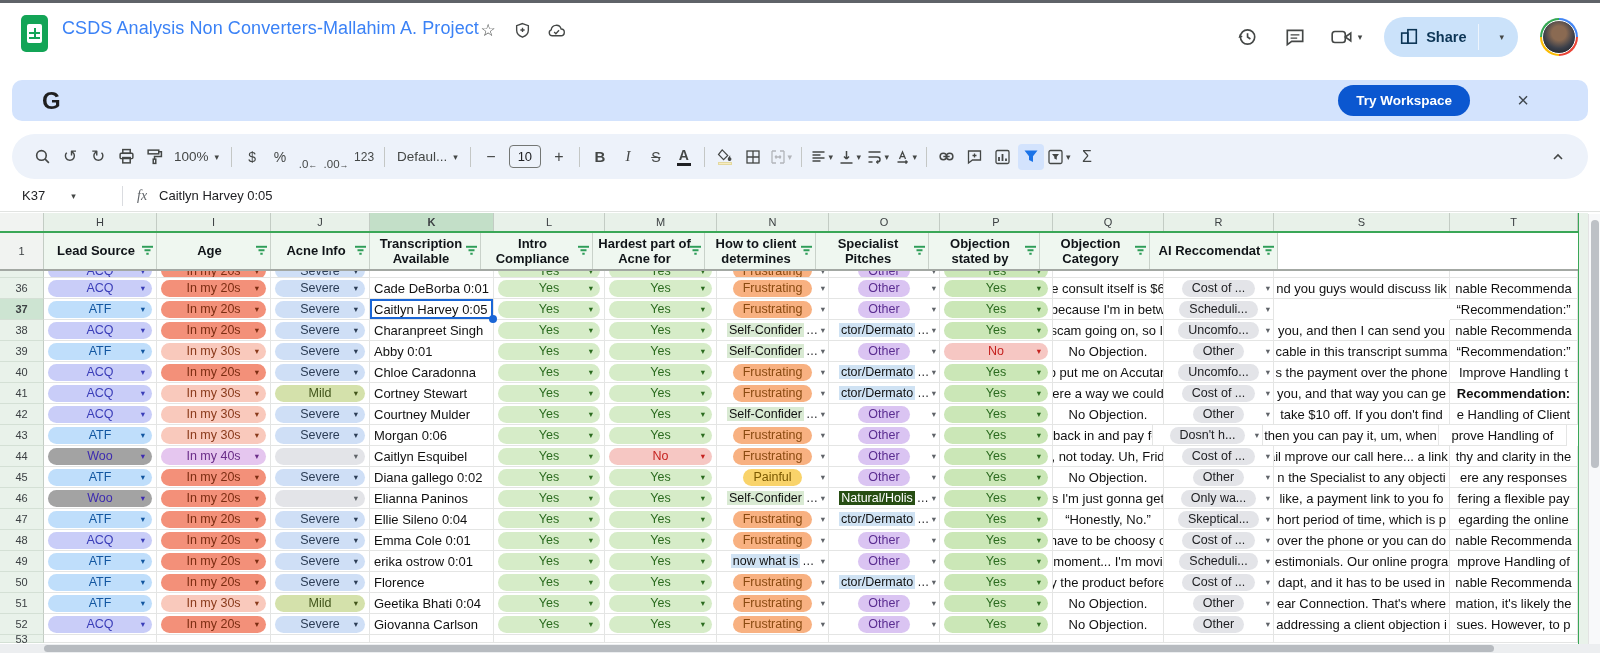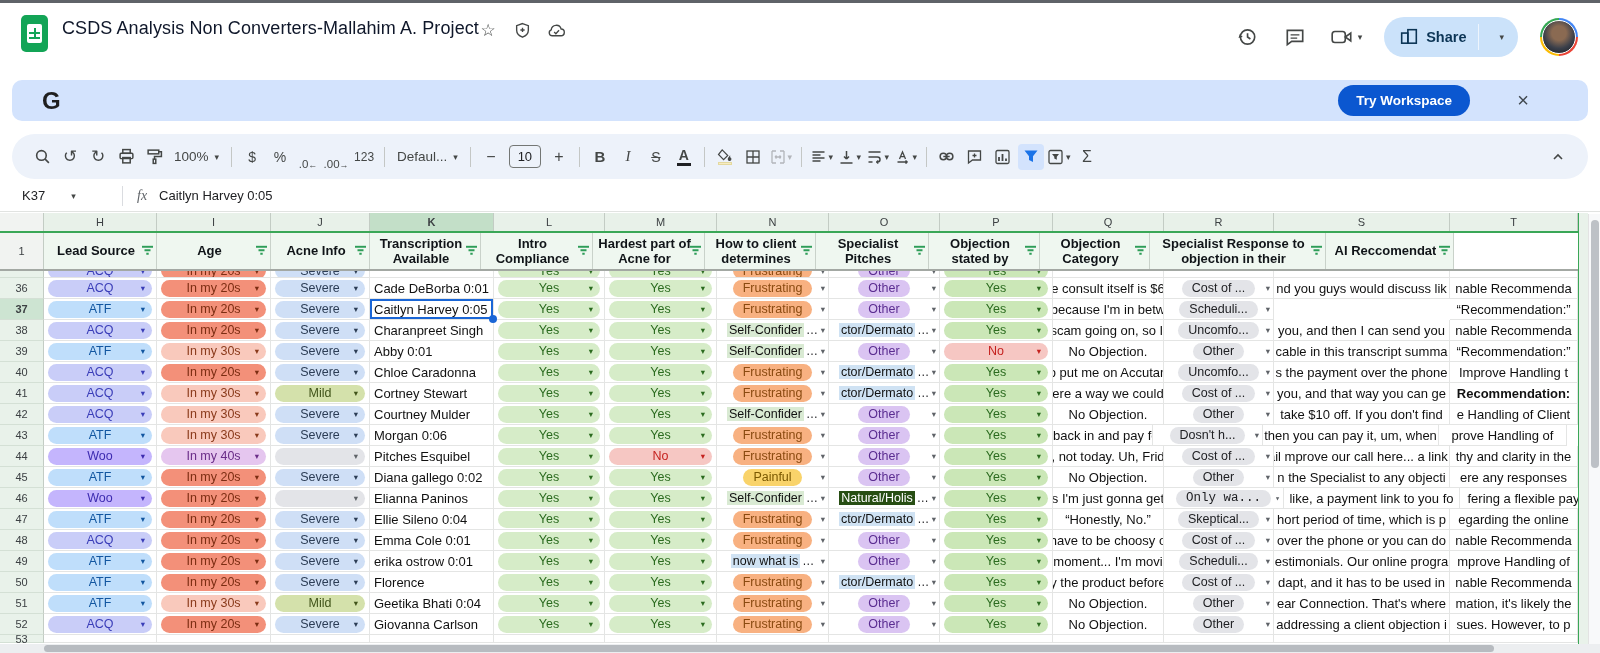--- a/index.html
+++ b/index.html
@@ -16,7 +16,7 @@
   .sheets-logo .sheet { width:15px; height:19px; background:#fff; border-radius:2px;
     background-image: linear-gradient(#13a456,#13a456), linear-gradient(#13a456,#13a456), linear-gradient(#13a456,#13a456);
     background-size: 11px 2px, 2px 11px, 11px 2px; background-position: 2px 8px, 6.5px 4px, 2px 13px; background-repeat:no-repeat; background-color:#fff; }
-  .doc-title { position:absolute; left:62px; top:15px; font-size:18px; color:#0f172a; letter-spacing:.1px; white-space:nowrap; }
+  .doc-title { position:absolute; left:62px; top:15px; font-size:18px; color:#3b82f6; letter-spacing:.1px; white-space:nowrap; }
   .title-icons { position:absolute; left:478px; top:17px; display:flex; gap:14px; color:#444746; align-items:center; }
   .title-icons .tic { width:20px; height:20px; display:flex; align-items:center; justify-content:center; font-size:17px; }
   .menubar { position:absolute; left:58px; top:40px; display:flex; }

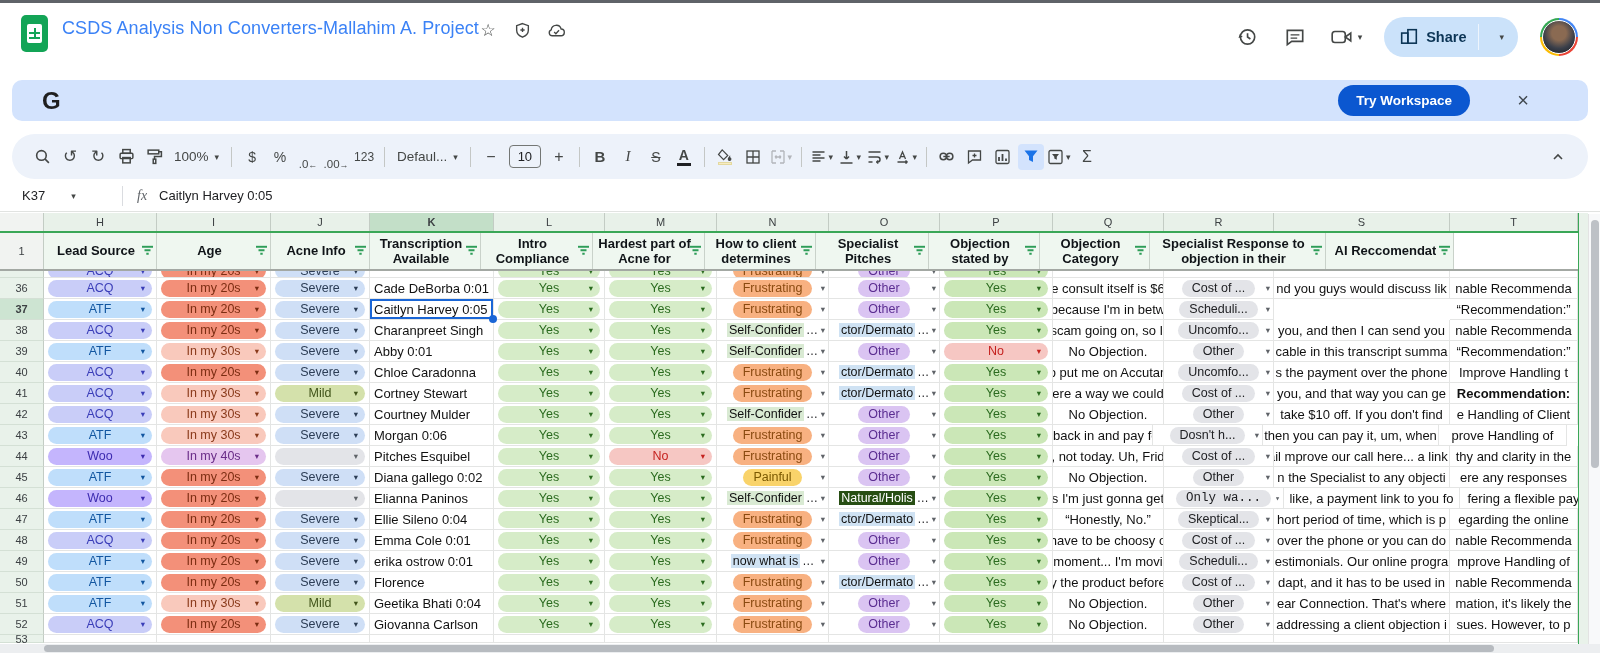--- a/index.html
+++ b/index.html
@@ -439,12 +439,6 @@
               <path d="M1 1.5h11M3.5 5h6M5.3 8.5h2.4" stroke="#2e9d58" stroke-width="2" fill="none"></path>
             </svg></span>
         </div>
-        <div class="hcell" style="width: 176px;">
-          <div class="hlabel">Specialist Response to objection in their</div>
-          <span class="funnel"><svg width="13" height="10" viewBox="0 0 13 10">
-              <path d="M1 1.5h11M3.5 5h6M5.3 8.5h2.4" stroke="#2e9d58" stroke-width="2" fill="none"></path>
-            </svg></span>
-        </div>
         <div class="hcell" style="width: 128px;">
           <div class="hlabel">AI Reccomendat</div>
           <span class="funnel"><svg width="13" height="10" viewBox="0 0 13 10">

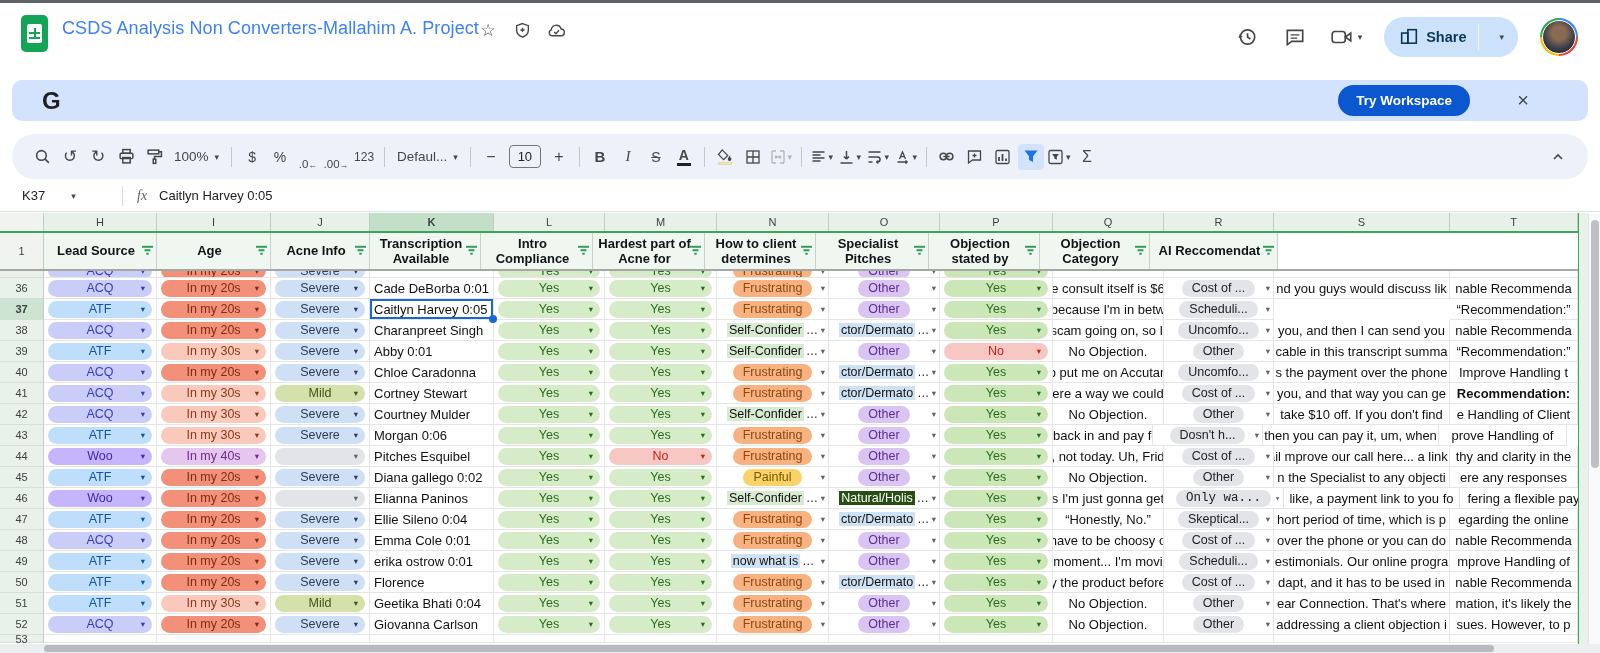--- a/index.html
+++ b/index.html
@@ -108,7 +108,7 @@
   
   .c-acq { background:#c9cdf8; color:#3a3db8; }
   .c-atf { background:#bfdefb; color:#1256a0; }
-  .c-woo { background:#c4b5fd; color:#3d2bb0; }
+  .c-woo { background:#a3a3a3; color:#3d2bb0; }
   .c-a20 { background:#f39079; color:#7c2d12; }
   .c-a30 { background:#f9c9bc; color:#8a3a1b; }
   .c-a40 { background:#e5c6ef; color:#6a2d88; }

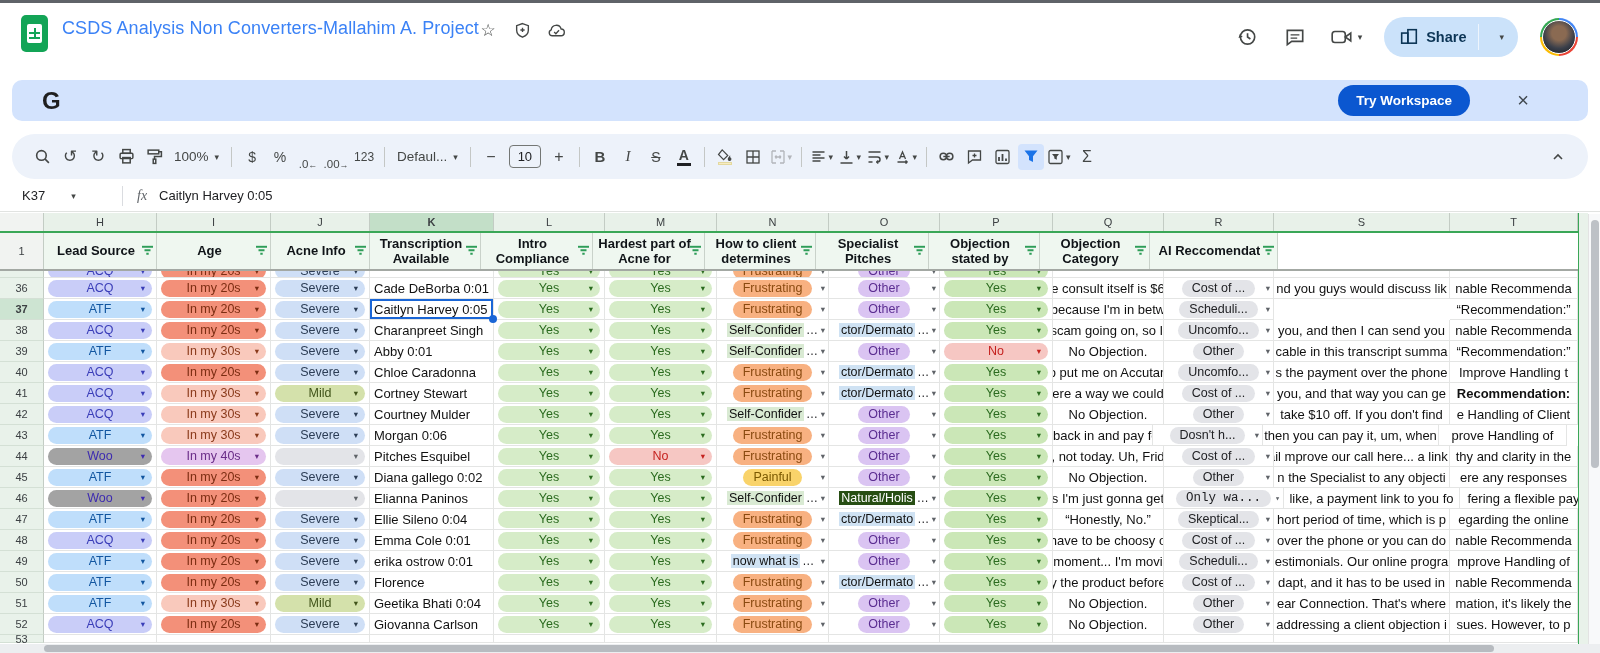--- a/index.html
+++ b/index.html
@@ -1167,7 +1167,7 @@
         </div>
         <div class="cell" style="width: 124px;">
           <div class="txt left">
-            <span>Pitches Esquibel</span>
+            <span>Caitlyn Esquibel</span>
           </div>
         </div>
         <div class="cell" style="width: 111px;">

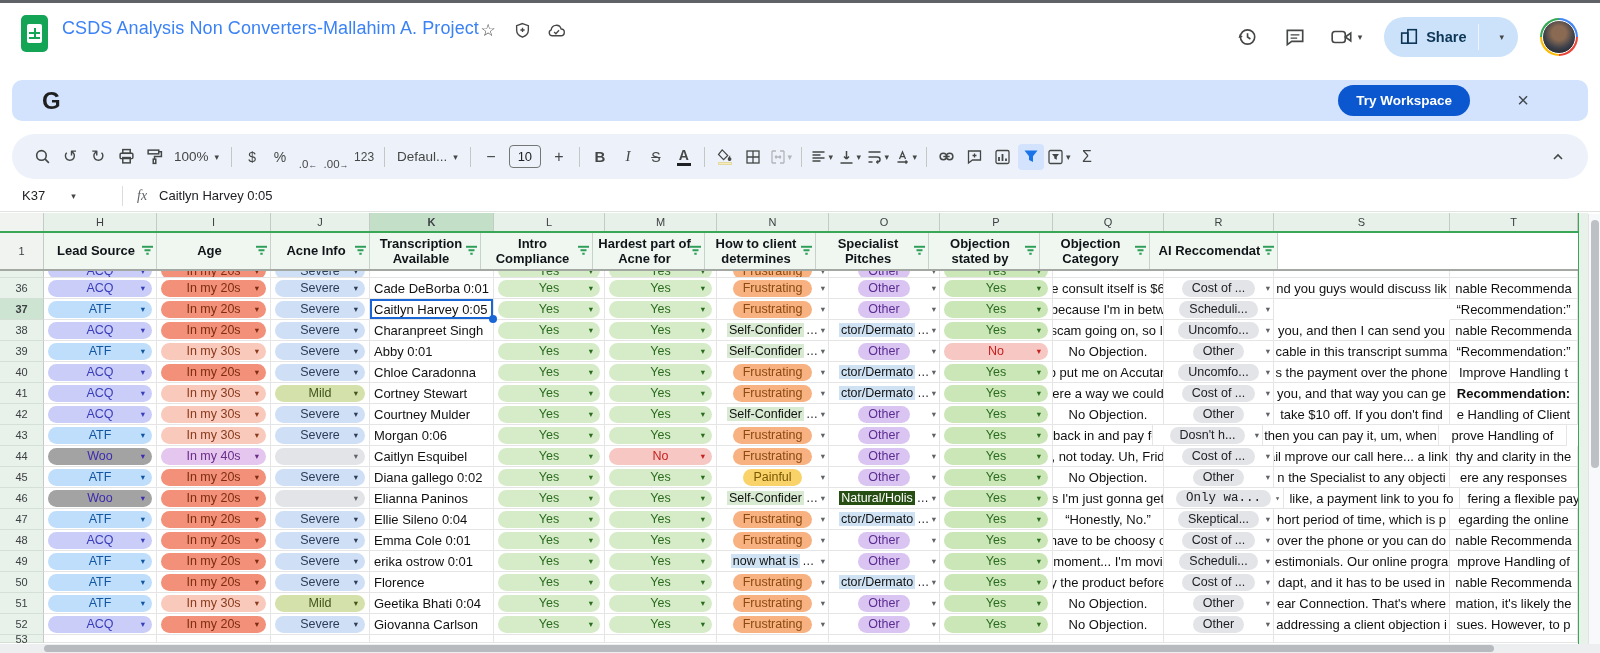--- a/index.html
+++ b/index.html
@@ -1365,7 +1365,7 @@
             <span>s I'm just gonna get</span>
           </div>
         </div>
-        <div class="cell" style="width: 120px; font-family: Liberation Mono, monospace;">
+        <div class="cell" style="width: 110px;">
           <div class="tagwrap">
             <div class="tag c-gray">Only wa...</div>
             <span class="outar">▾</span>

